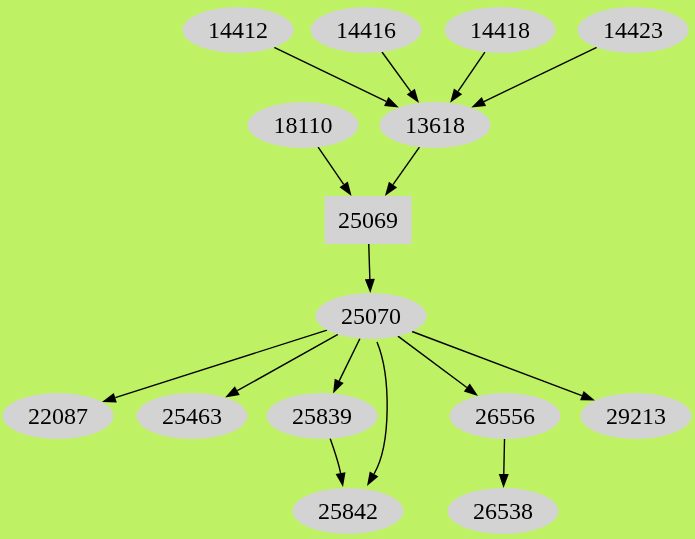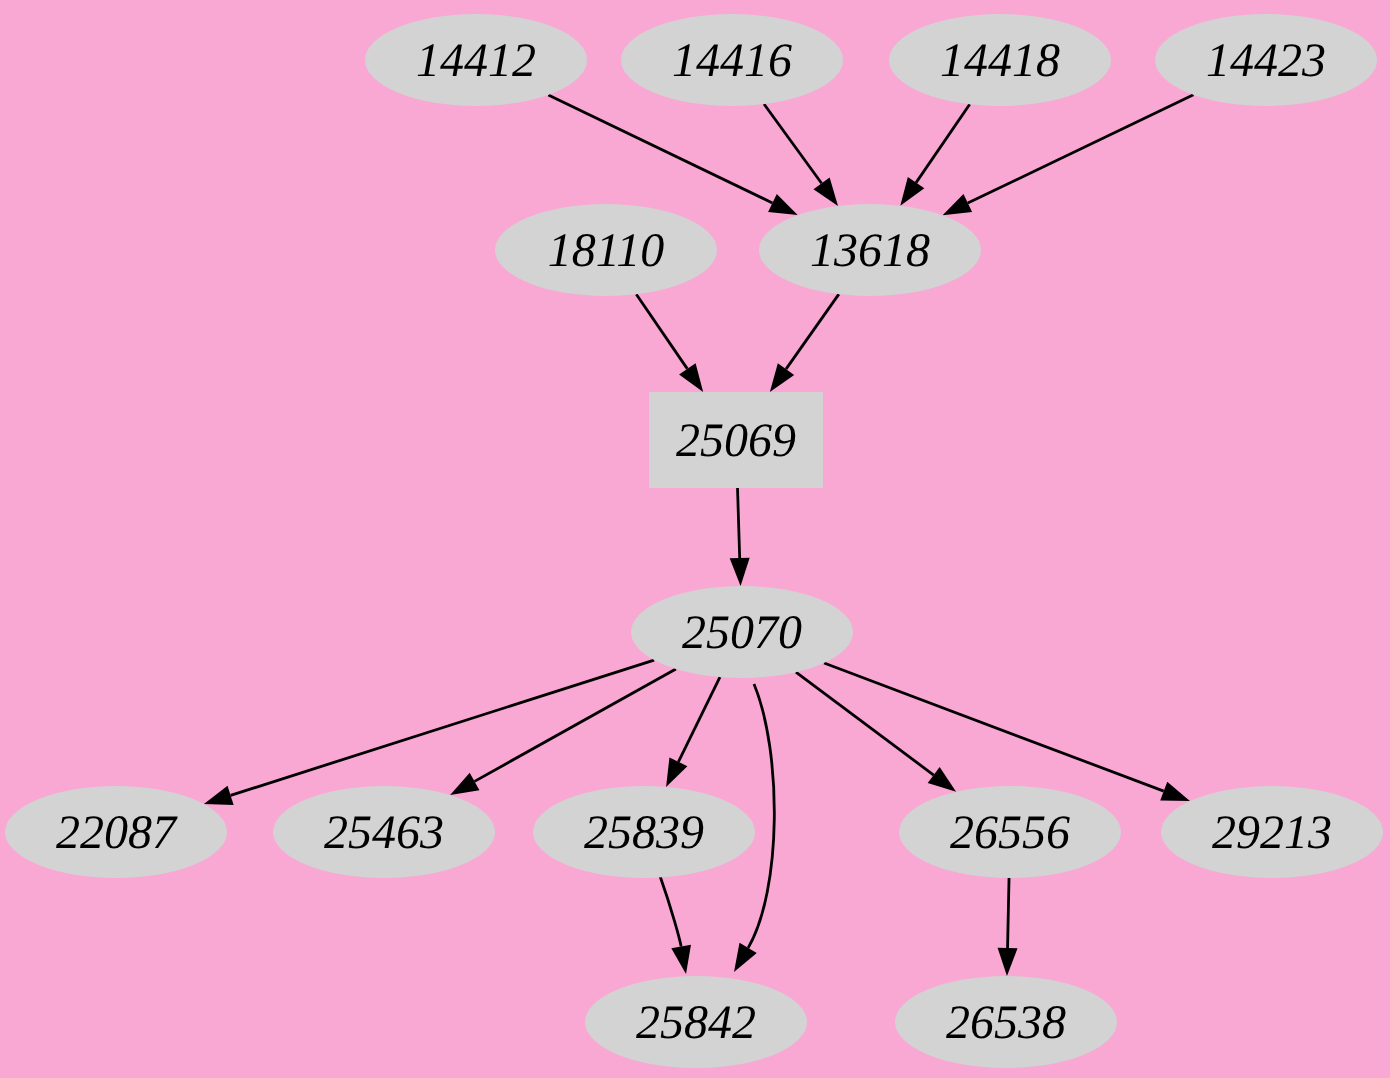--- a/index.html
+++ b/index.html
@@ -11,9 +11,8 @@
     position: relative;
     width: 695px;
     height: 539px;
-    background: #f9a8d4;
+    background: #bef264;
     overflow: hidden;
-    font-style: italic;
   }
   svg text {
     font-family: "Liberation Serif", "DejaVu Serif", serif;

